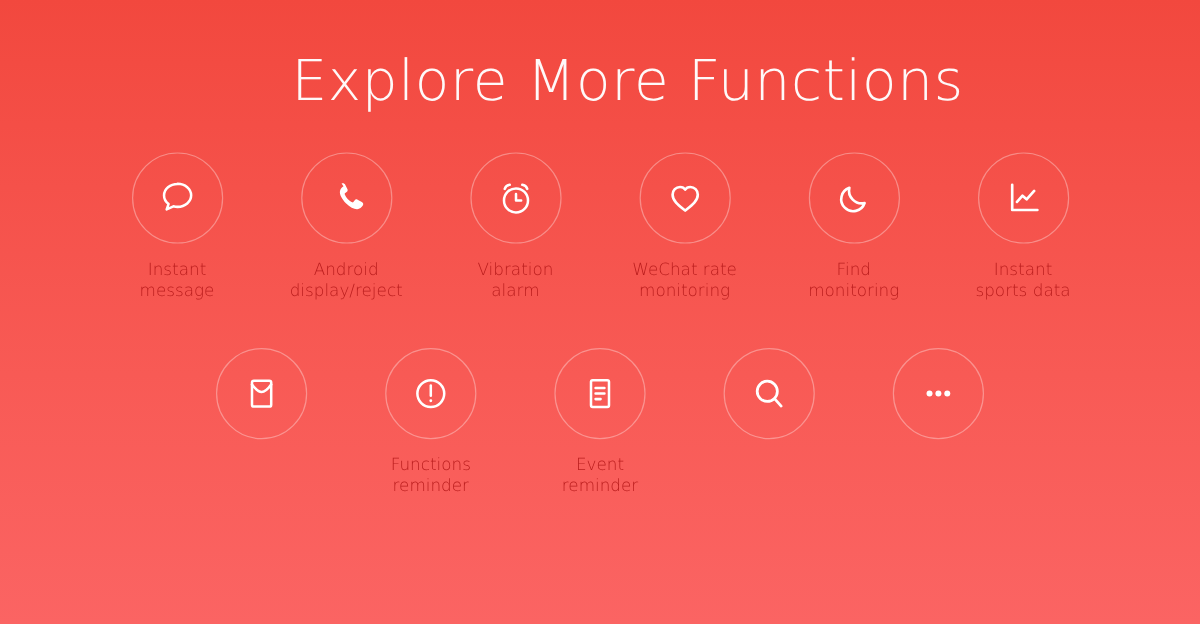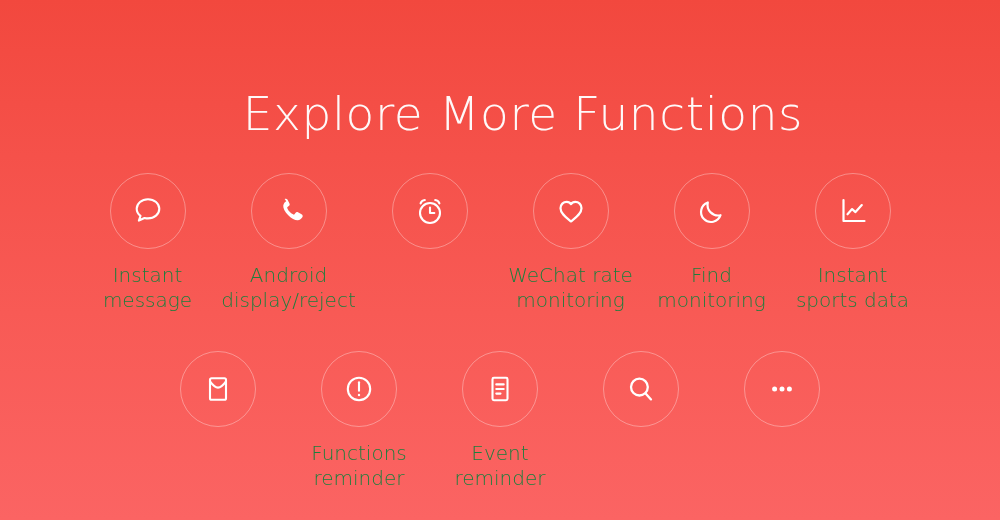--- a/index.html
+++ b/index.html
@@ -18,7 +18,7 @@
     font-weight:300;
     letter-spacing:0.6px;
     color:#ffffff;
-    padding-top:88px;
+    padding-top:42px;
     line-height:1.1;
     font-family:"DejaVu Sans", sans-serif;
     opacity:0.97;

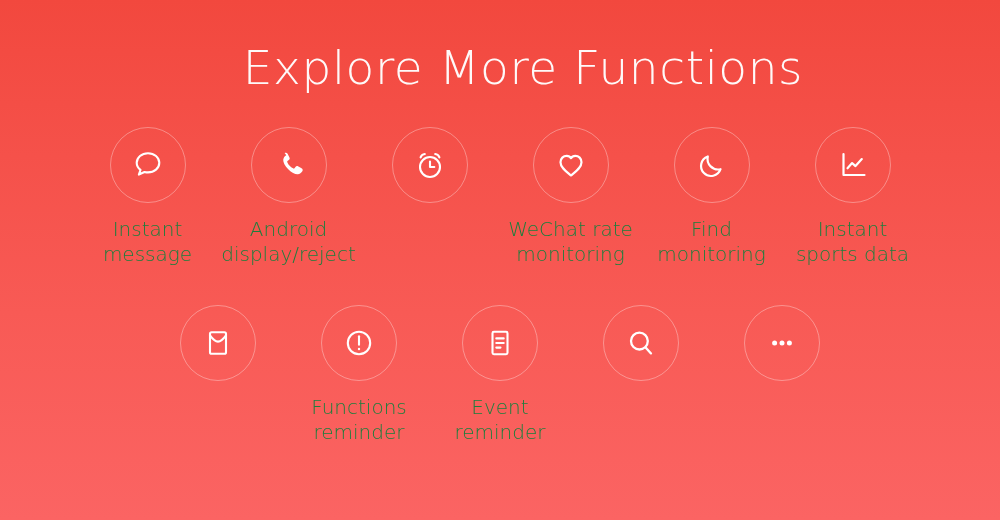--- a/index.html
+++ b/index.html
@@ -58,11 +58,11 @@
 
   .label {
     margin-top:14px;
-    font-size:20px;
+    font-size:14px;
     font-weight:300;
     line-height:1.28;
     text-align:center;
-    color:#15803d;
+    color:#b91c1c;
     white-space:pre-line;
     font-family:"DejaVu Sans", sans-serif;
     opacity:0.97;

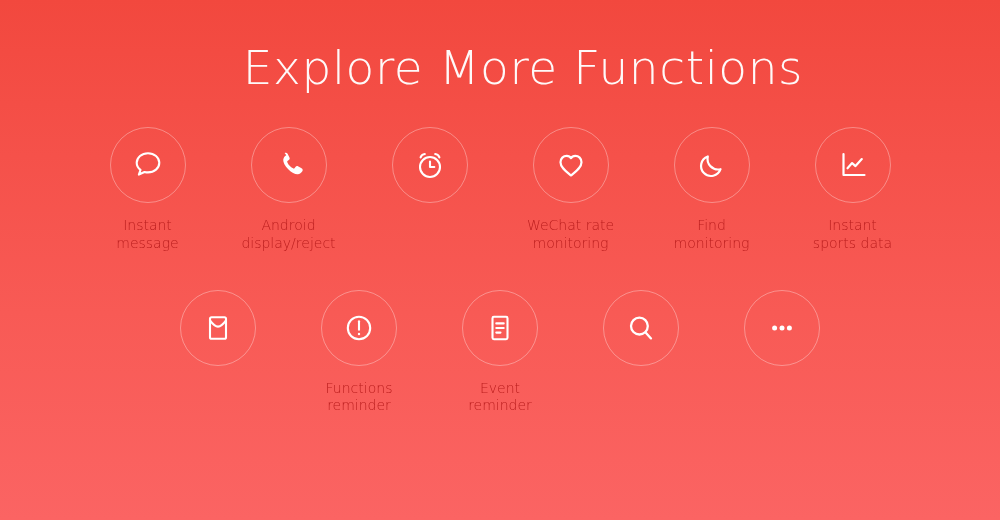--- a/index.html
+++ b/index.html
@@ -115,6 +115,8 @@
             </svg>
           </span>
         </div>
+        <div class="label">Vibration
+alarm</div>
       </div>
 
       <div class="cell">

